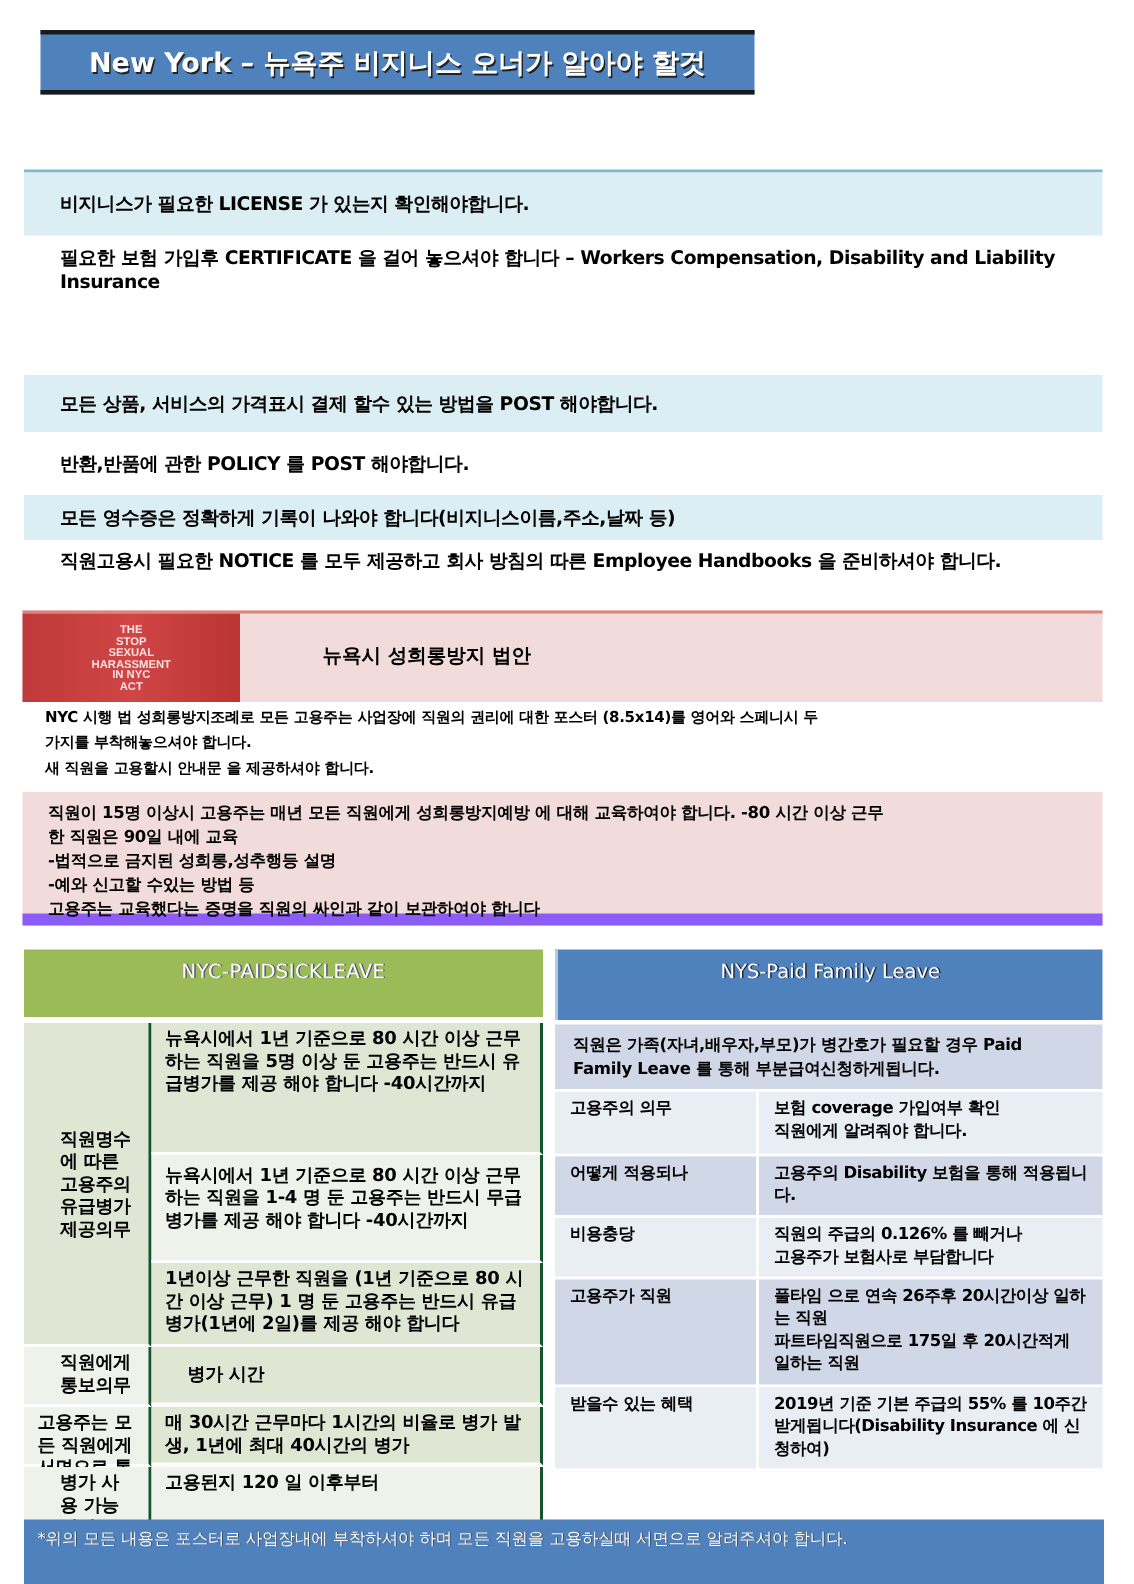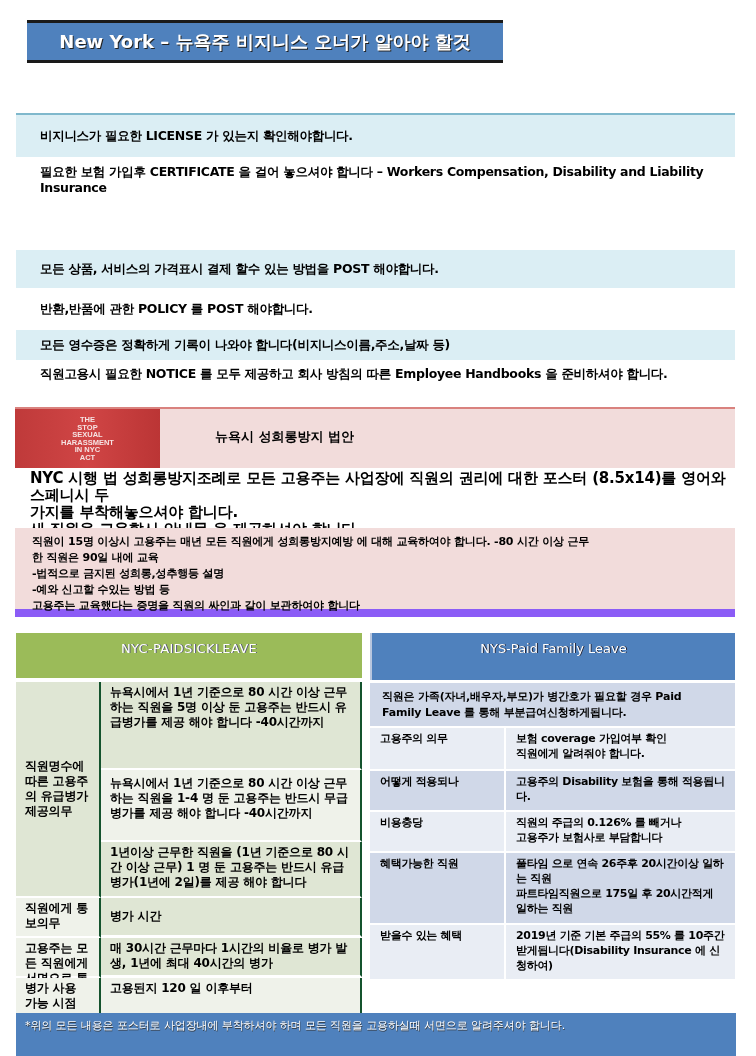--- a/index.html
+++ b/index.html
@@ -34,7 +34,7 @@
     font-size: 7.5px; line-height: 7.5px; text-align: center; }
   .harass-title { position: absolute; left: 200px; top: 19px; font-size: 13px; font-weight: bold; }
   .harass-body { position: absolute; left: 30px; top: 470px; width: 700px;
-    font-size: 15px; font-weight: bold; line-height: 17px; letter-spacing: -0.2px; }
+    font-size: 10px; font-weight: bold; line-height: 17px; letter-spacing: -0.2px; }
   .harass-box { position: absolute; left: 15px; top: 528px; width: 720px; height: 89px;
     background: #f2dcdb; border-bottom: 8px solid #8b5cf6;
     padding: 6px 0 0 17px; font-size: 11px; font-weight: bold; line-height: 16px; letter-spacing: -0.2px; }

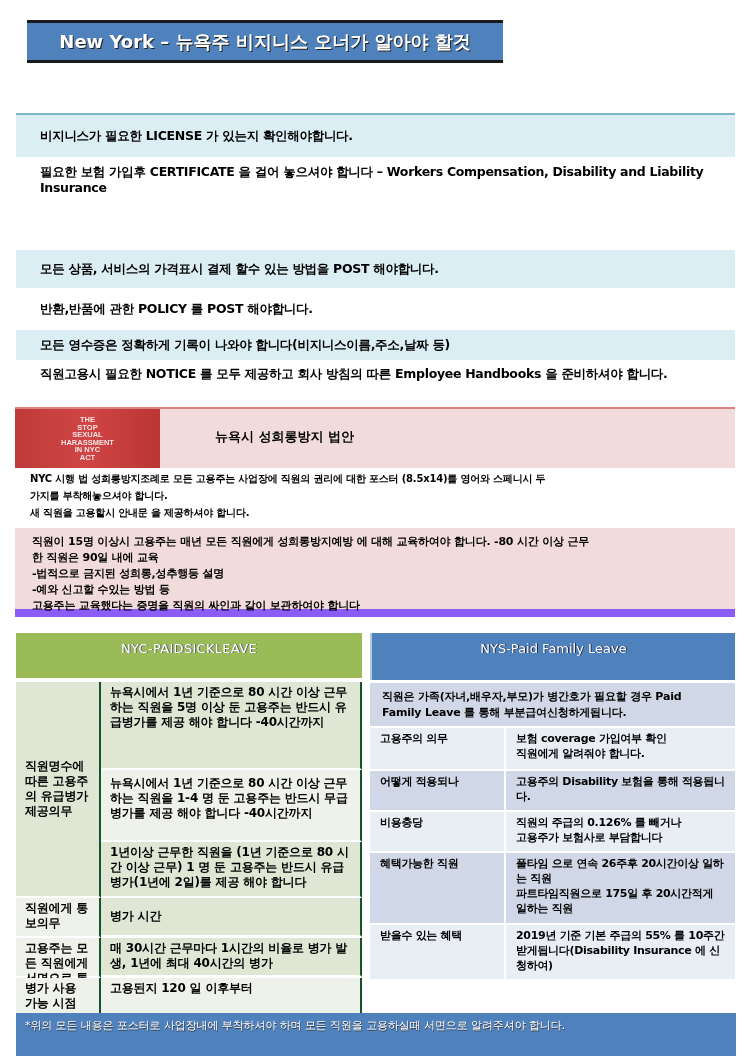--- a/index.html
+++ b/index.html
@@ -47,7 +47,7 @@
   .sick-body { display: grid; grid-template-columns: 85px 261px; }
   .sick-cell { border-right: 2px solid #14532d; border-bottom: 2px solid #fff;
     font-size: 12px; font-weight: bold; line-height: 15px; padding: 3px 8px 0 9px; letter-spacing: -0.2px; }
-  .sick-cell.label { padding-left: 9px; }
+  .sick-cell.label { padding-left: 24px; }
   .bg-d { background: #dfe6d4; }
   .bg-l { background: #eff2ea; }
 

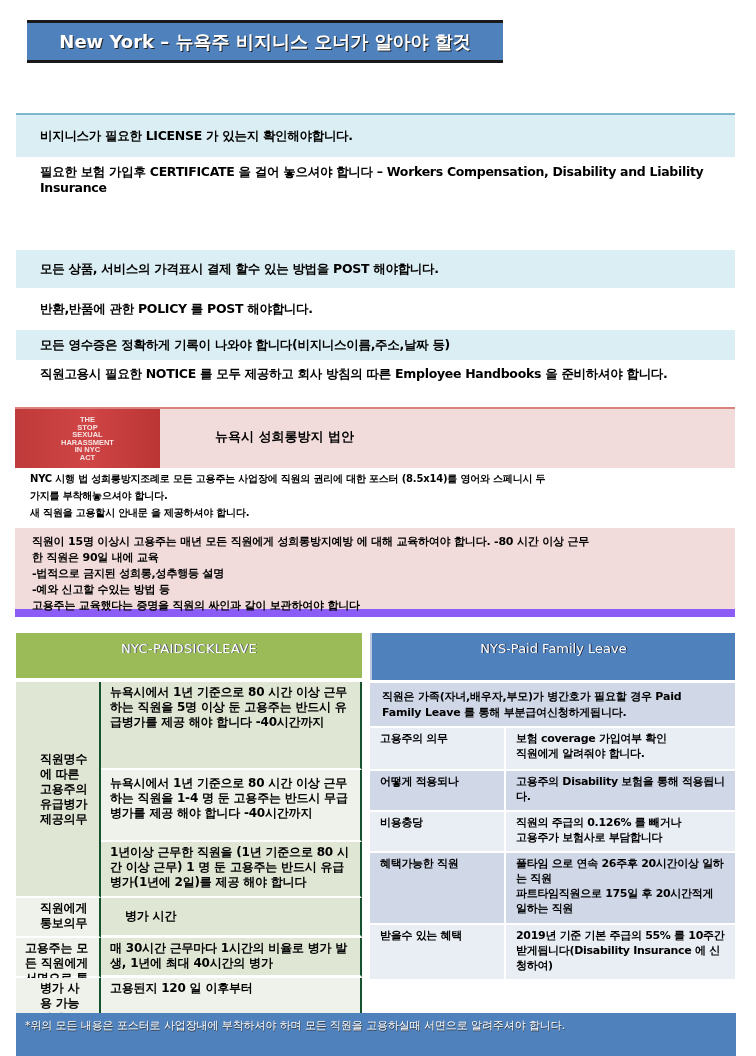--- a/index.html
+++ b/index.html
@@ -145,7 +145,7 @@
     <div class="fam-cell bf-l" style="height:41px; white-space:pre-line;">직원의 주급의 0.126% 를 빼거나
 고용주가 보험사로 부담합니다</div>
 
-    <div class="fam-cell label bf-d" style="height:72px;">혜택가능한 직원</div>
+    <div class="fam-cell label bf-d" style="height:72px;">고용주가 직원</div>
     <div class="fam-cell bf-d" style="height:72px; white-space:pre-line;">풀타임 으로 연속 26주후 20시간이상 일하는 직원
 파트타임직원으로 175일 후 20시간적게 일하는 직원</div>
 

